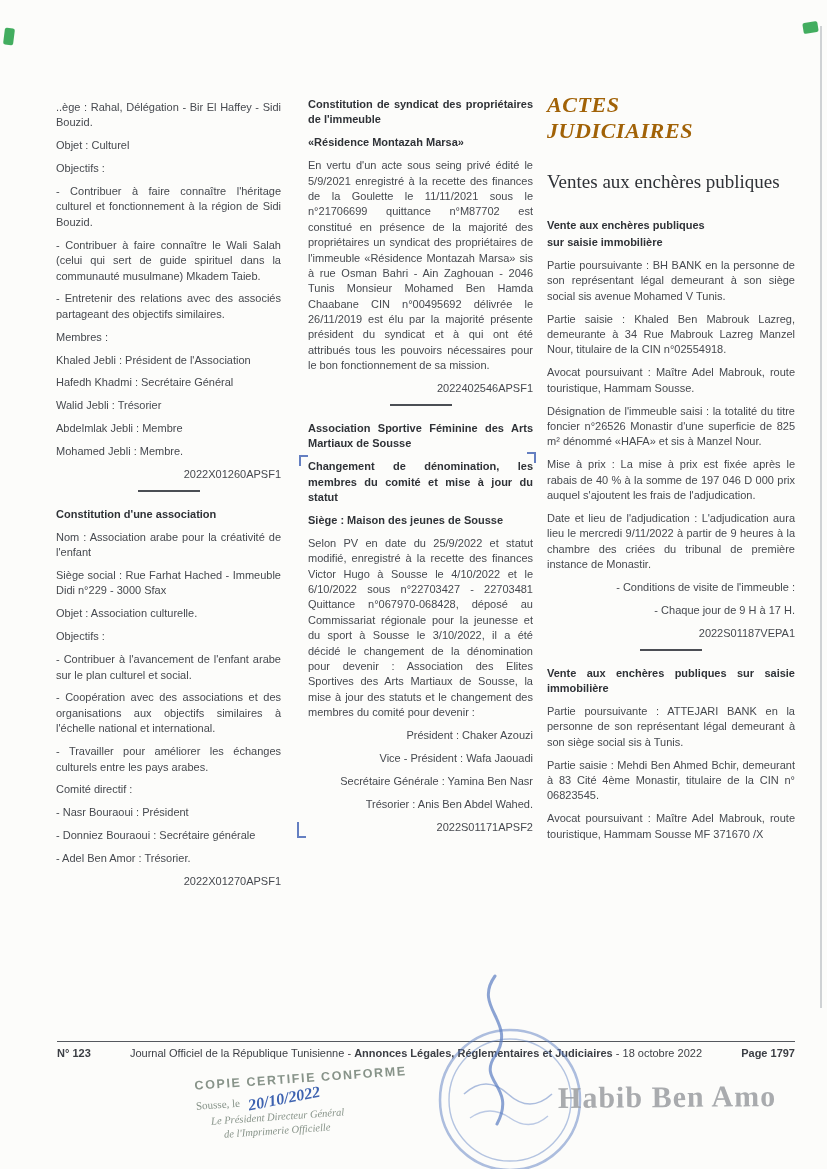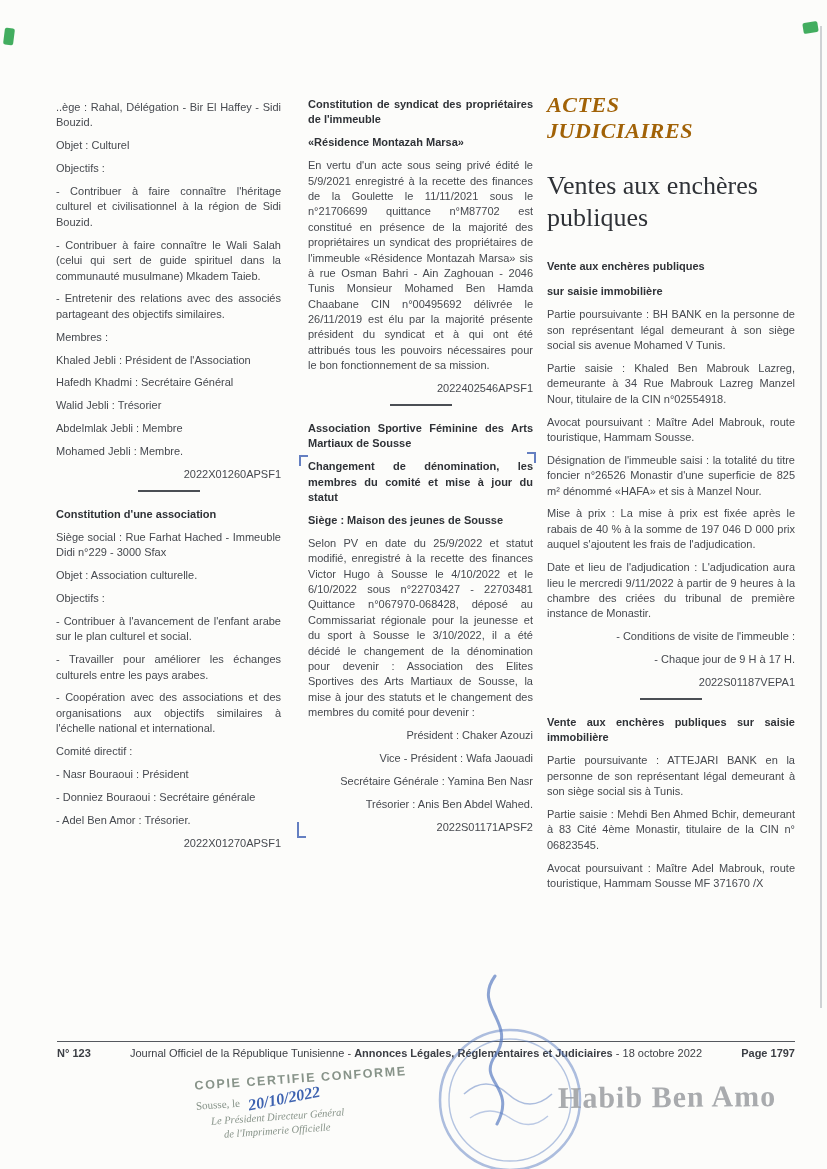--- a/index.html
+++ b/index.html
@@ -83,7 +83,7 @@
     <p>..ège : Rahal, Délégation - Bir El Haffey - Sidi Bouzid.</p>
     <p>Objet : Culturel</p>
     <p>Objectifs :</p>
-    <p>- Contribuer à faire connaître l'héritage culturel et civilisationnel à la région de Sidi Bouzid.</p>
+    <p>- Contribuer à faire connaître l'héritage culturel et fonctionnement à la région de Sidi Bouzid.</p>
     <p>- Contribuer à faire connaître le Wali Salah (celui qui sert de guide spirituel dans la communauté musulmane) Mkadem Taieb.</p>
     <p>- Entretenir des relations avec des associés partageant des objectifs similaires.</p>
     <p>Membres :</p>

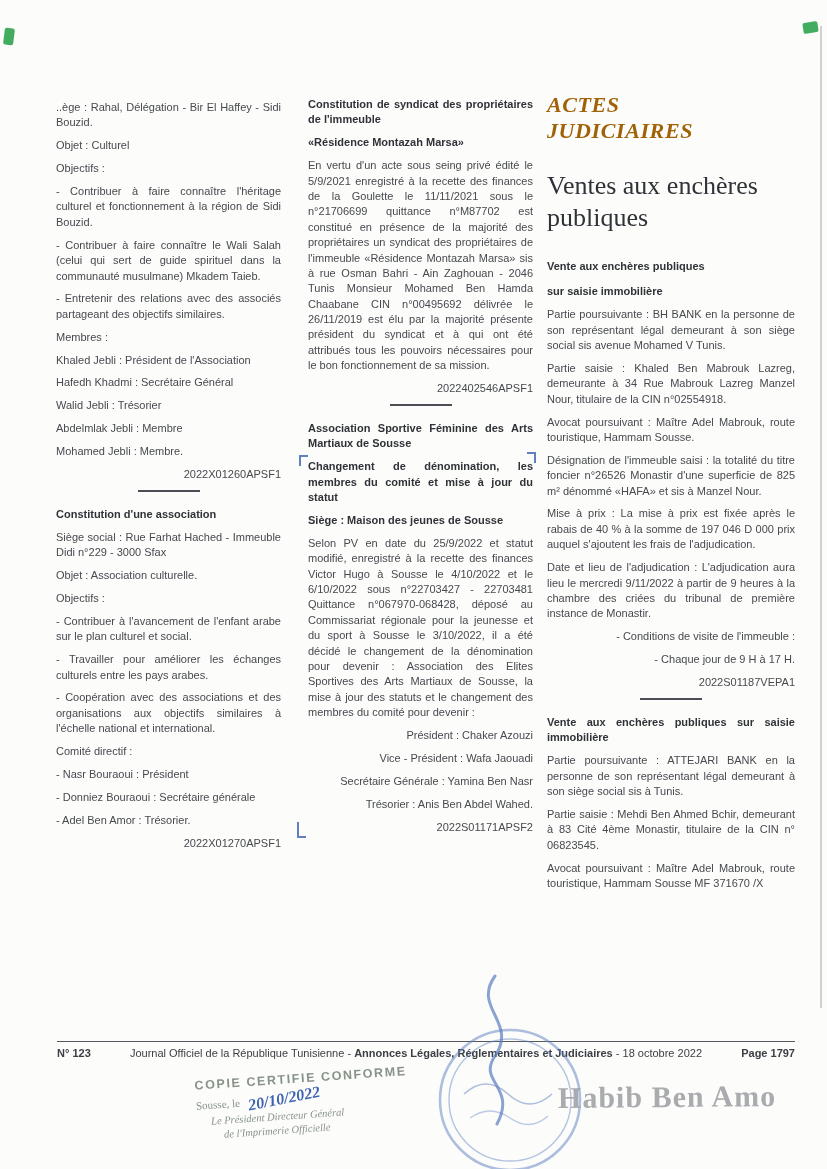--- a/index.html
+++ b/index.html
@@ -20,7 +20,7 @@
   .rule { width:62px; height:2px; background:#4b4e54; margin:6px auto 15px auto; }
   .serif-title {
     font-family:"Liberation Serif", serif; font-weight:normal;
-    font-size:26px; line-height:1.25; color:#2f3237;
+    font-size:19px; line-height:1.25; color:#2f3237;
     text-align:left; margin:4px 0 16px 0;
   }
   .actes-title {

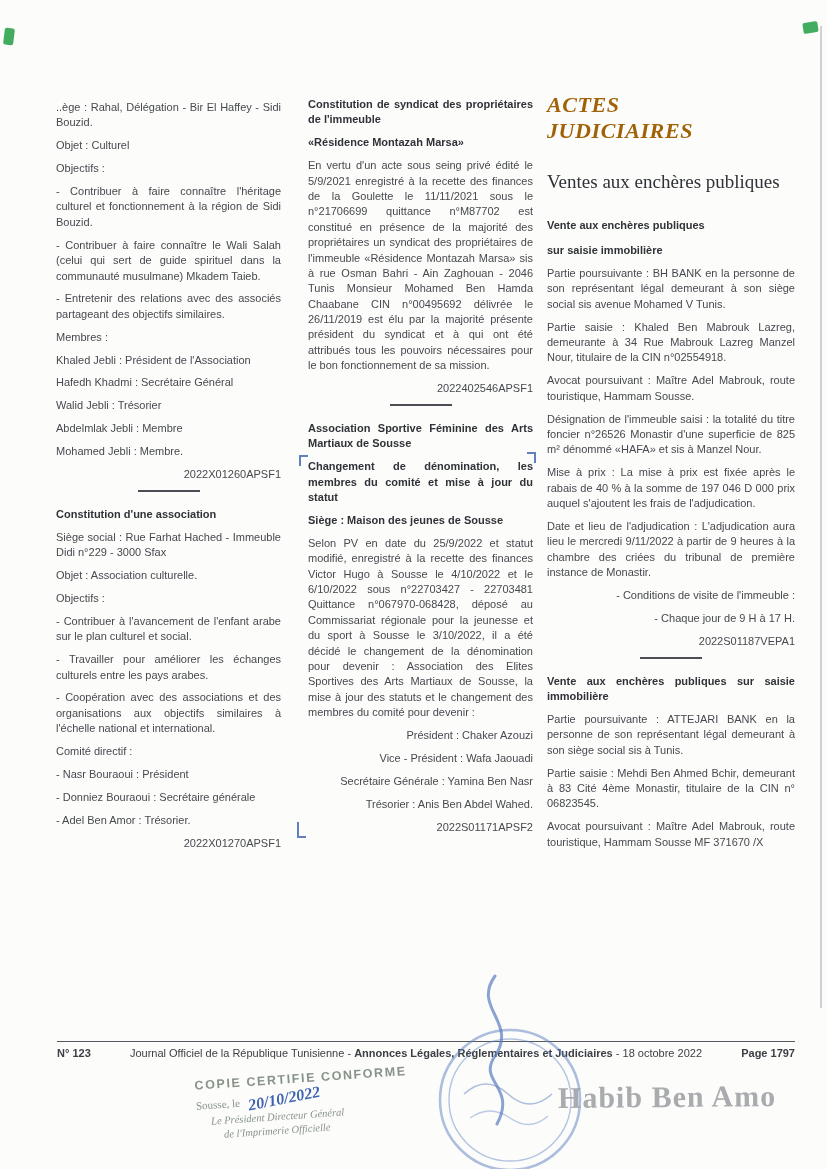--- a/index.html
+++ b/index.html
@@ -138,7 +138,7 @@
       <span style="display:block">JUDICIAIRES</span>
     </h1>
     <h2 class="serif-title" style="margin-bottom:24px;">Ventes aux enchères publiques</h2>
-    <p class="h-bold h-bold-left" style="margin-bottom:10px;">Vente aux enchères publiques</p>
+    <p class="h-bold h-bold-left" style="margin-bottom:2px;">Vente aux enchères publiques</p>
     <p class="h-bold h-bold-left">sur saisie immobilière</p>
     <p>Partie poursuivante : BH BANK en la personne de son représentant légal demeurant à son siège social sis avenue Mohamed V Tunis.</p>
     <p>Partie saisie : Khaled Ben Mabrouk Lazreg, demeurante à 34 Rue Mabrouk Lazreg Manzel Nour, titulaire de la CIN n°02554918.</p>

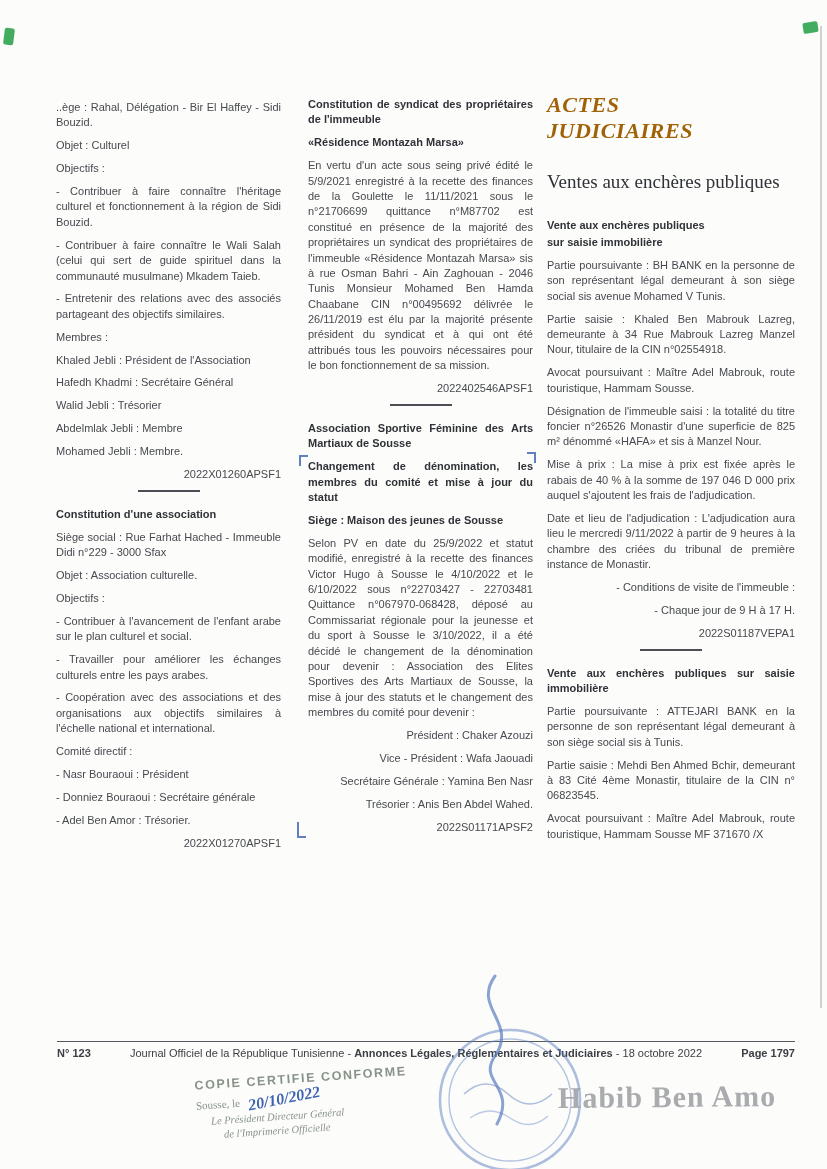--- a/index.html
+++ b/index.html
@@ -95,6 +95,7 @@
     <p class="p-left">2022X01260APSF1</p>
     <div class="rule"></div>
     <p class="h-bold">Constitution d'une association</p>
+    <p>Nom : Association arabe pour la créativité de l'enfant</p>
     <p>Siège social : Rue Farhat Hached - Immeuble Didi n°229 - 3000 Sfax</p>
     <p>Objet : Association culturelle.</p>
     <p>Objectifs :</p>

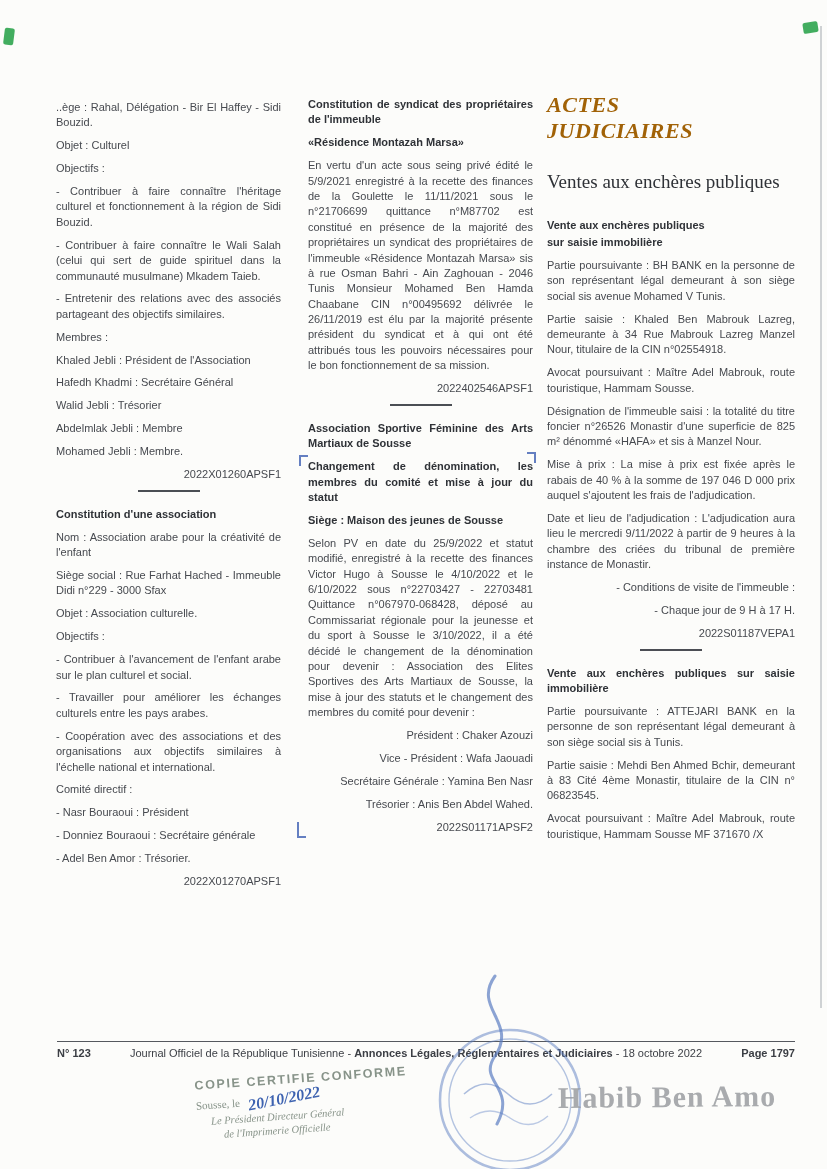--- a/index.html
+++ b/index.html
@@ -100,8 +100,8 @@
     <p>Objet : Association culturelle.</p>
     <p>Objectifs :</p>
     <p>- Contribuer à l'avancement de l'enfant arabe sur le plan culturel et social.</p>
+    <p>- Coopération avec des associations et des organisations aux objectifs similaires à l'échelle national et international.</p>
     <p>- Travailler pour améliorer les échanges culturels entre les pays arabes.</p>
-    <p>- Coopération avec des associations et des organisations aux objectifs similaires à l'échelle national et international.</p>
     <p>Comité directif :</p>
     <p>- Nasr Bouraoui : Président</p>
     <p>- Donniez Bouraoui : Secrétaire générale</p>

